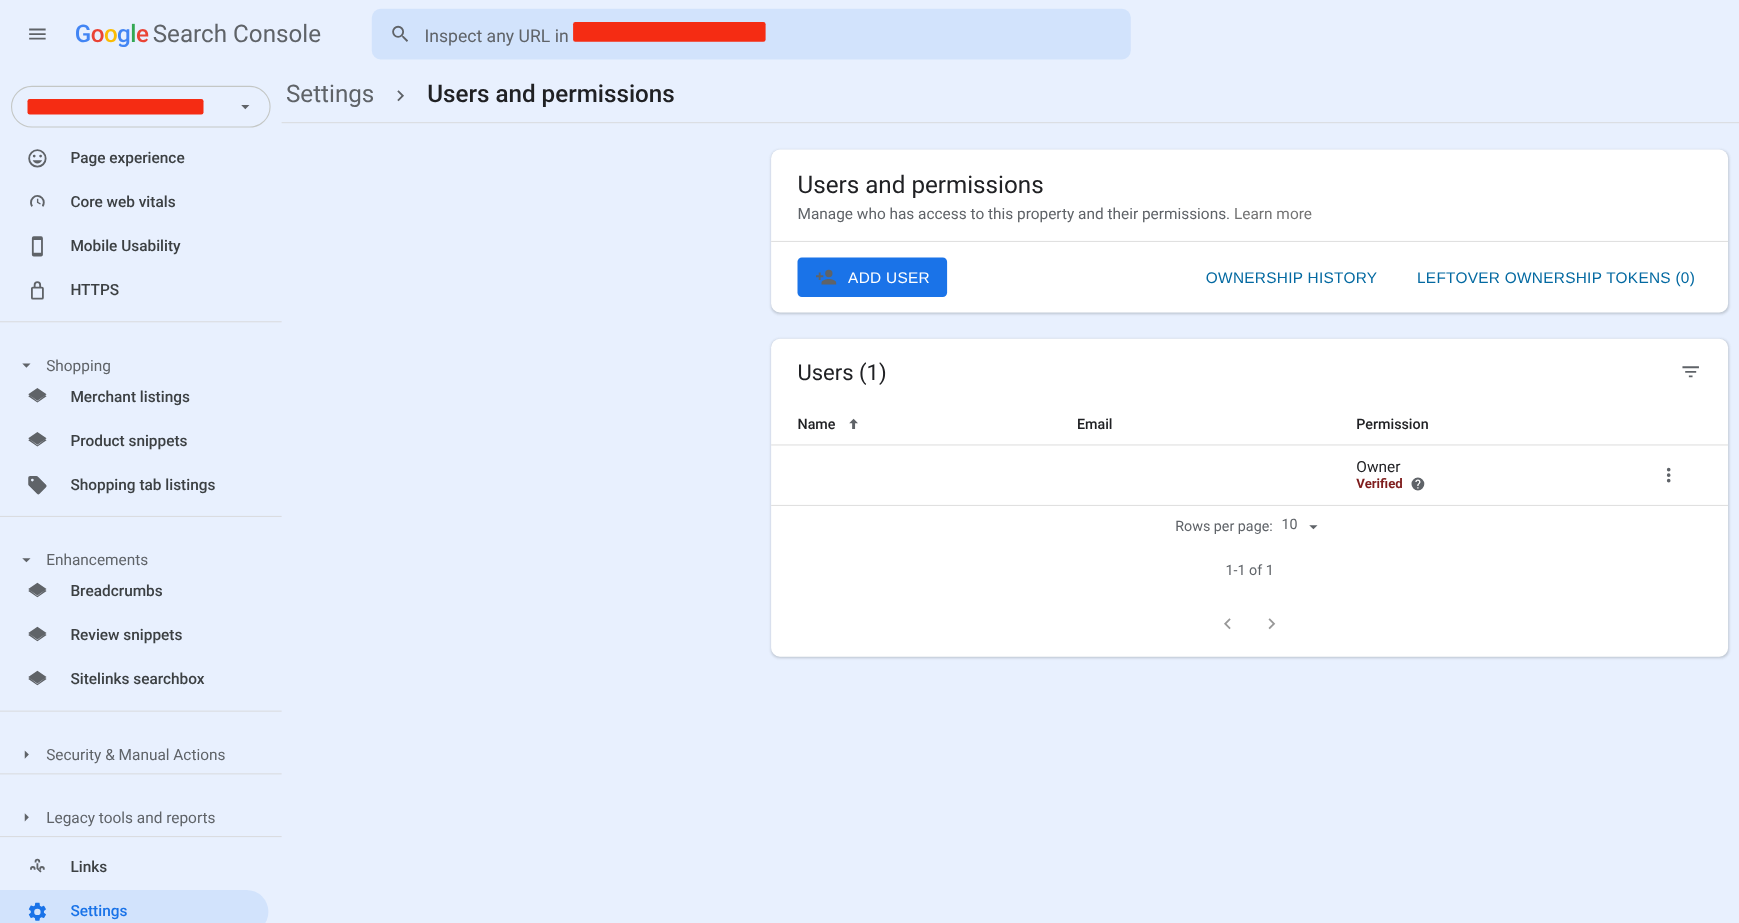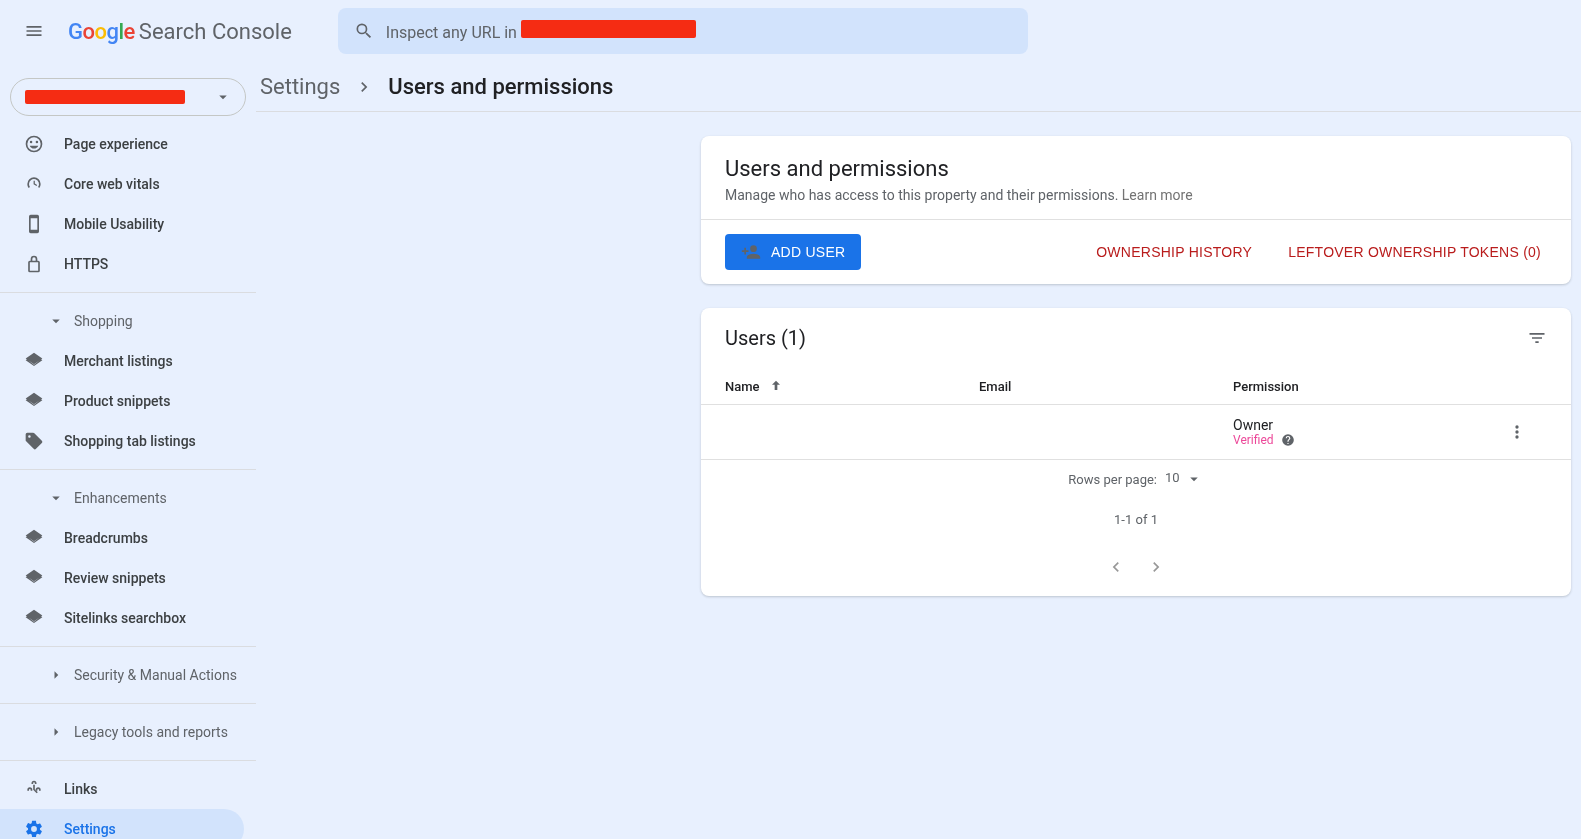--- a/index.html
+++ b/index.html
@@ -124,7 +124,7 @@
     cursor: pointer;
   }
   .link-btn {
-    color: #b91c1c; font-size: 14px; font-weight: 500; letter-spacing: .25px;
+    color: #0369a1; font-size: 14px; font-weight: 500; letter-spacing: .25px;
     cursor: pointer; background: none; border: none;
   }
   .spacer { flex: 1; }

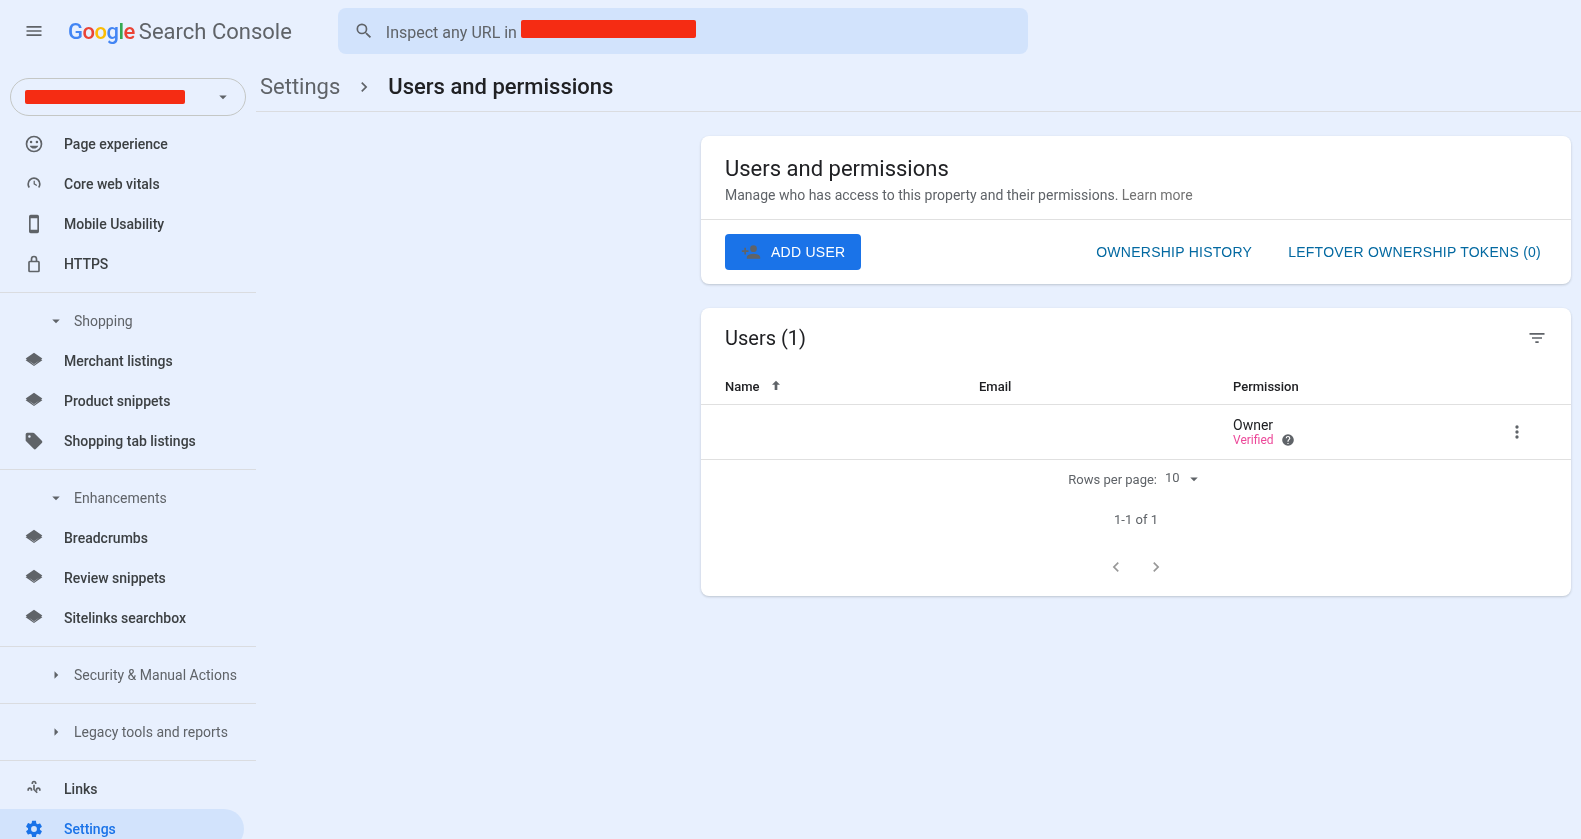--- a/index.html
+++ b/index.html
@@ -78,11 +78,10 @@
   .icon { display: inline-flex; width: 20px; justify-content: center; }
   .icon svg { fill: #5f6368; }
   .nav-section {
-    display: flex; align-items: center;
+    display: flex; align-items: flex-end;
     height: 40px; padding: 0 12px 0 14px;
     gap: 8px; color: #5f6368; font-size: 14px; font-weight: 400;
     cursor: pointer;
-    margin-left: 32px;
   }
   .divider { height: 1px; background: #dadce0; margin: 8px 0; }
   

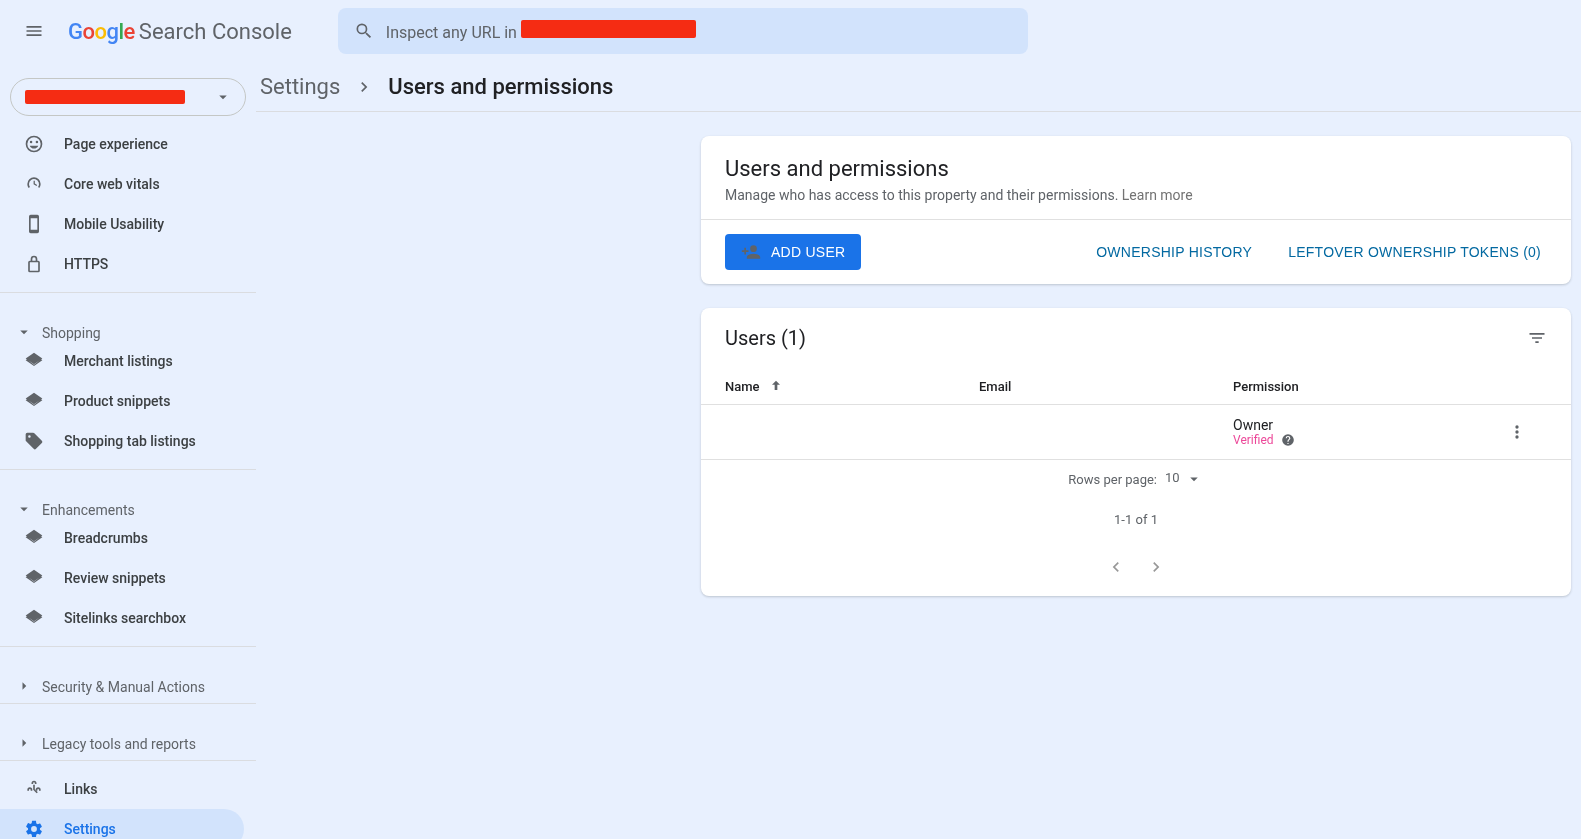--- a/index.html
+++ b/index.html
@@ -152,7 +152,7 @@
   .cell-redact-a { background: #f52c13; height: 12px; width: 110px; border-radius: 2px; }
   .cell-redact-b { background: #f52c13; height: 12px; width: 135px; border-radius: 2px; }
   .perm-main { font-size: 14px; color: #202124; }
-  .perm-sub { font-size: 12px; color: #ec4899; display: flex; align-items: flex-start; gap: 4px; }
+  .perm-sub { font-size: 12px; color: #7f1d1d; display: flex; align-items: flex-start; gap: 4px; font-weight: bold; }
   .more-btn { display: flex; justify-content: center; cursor: pointer;}
   .pager {
     display: flex; align-items: center; justify-content: flex-end;

